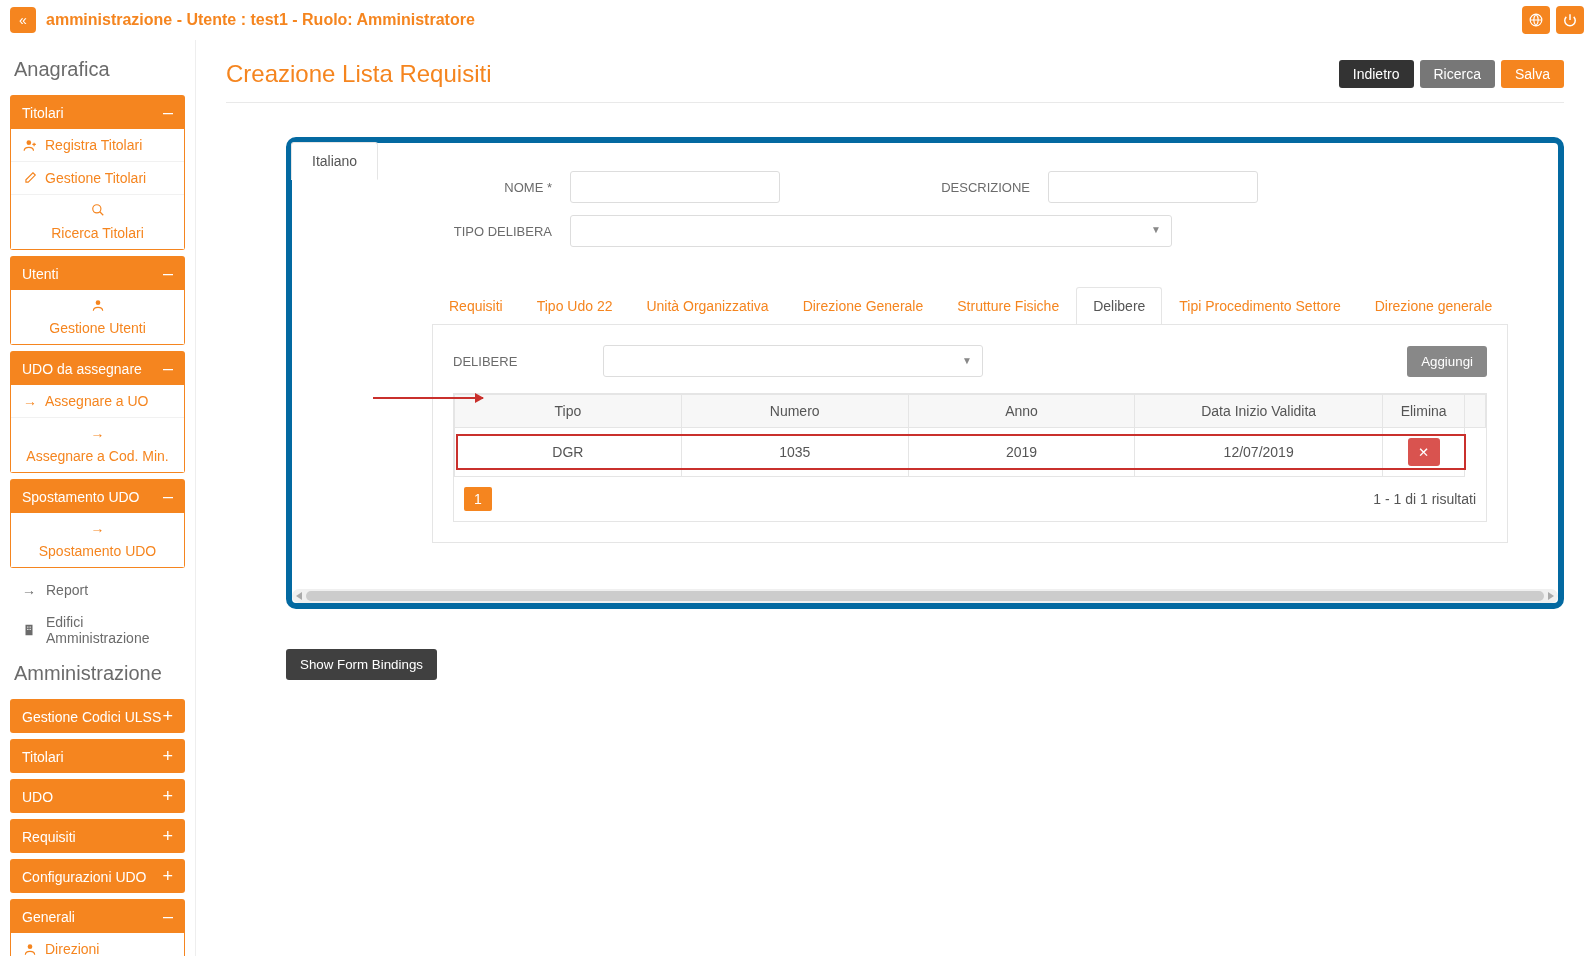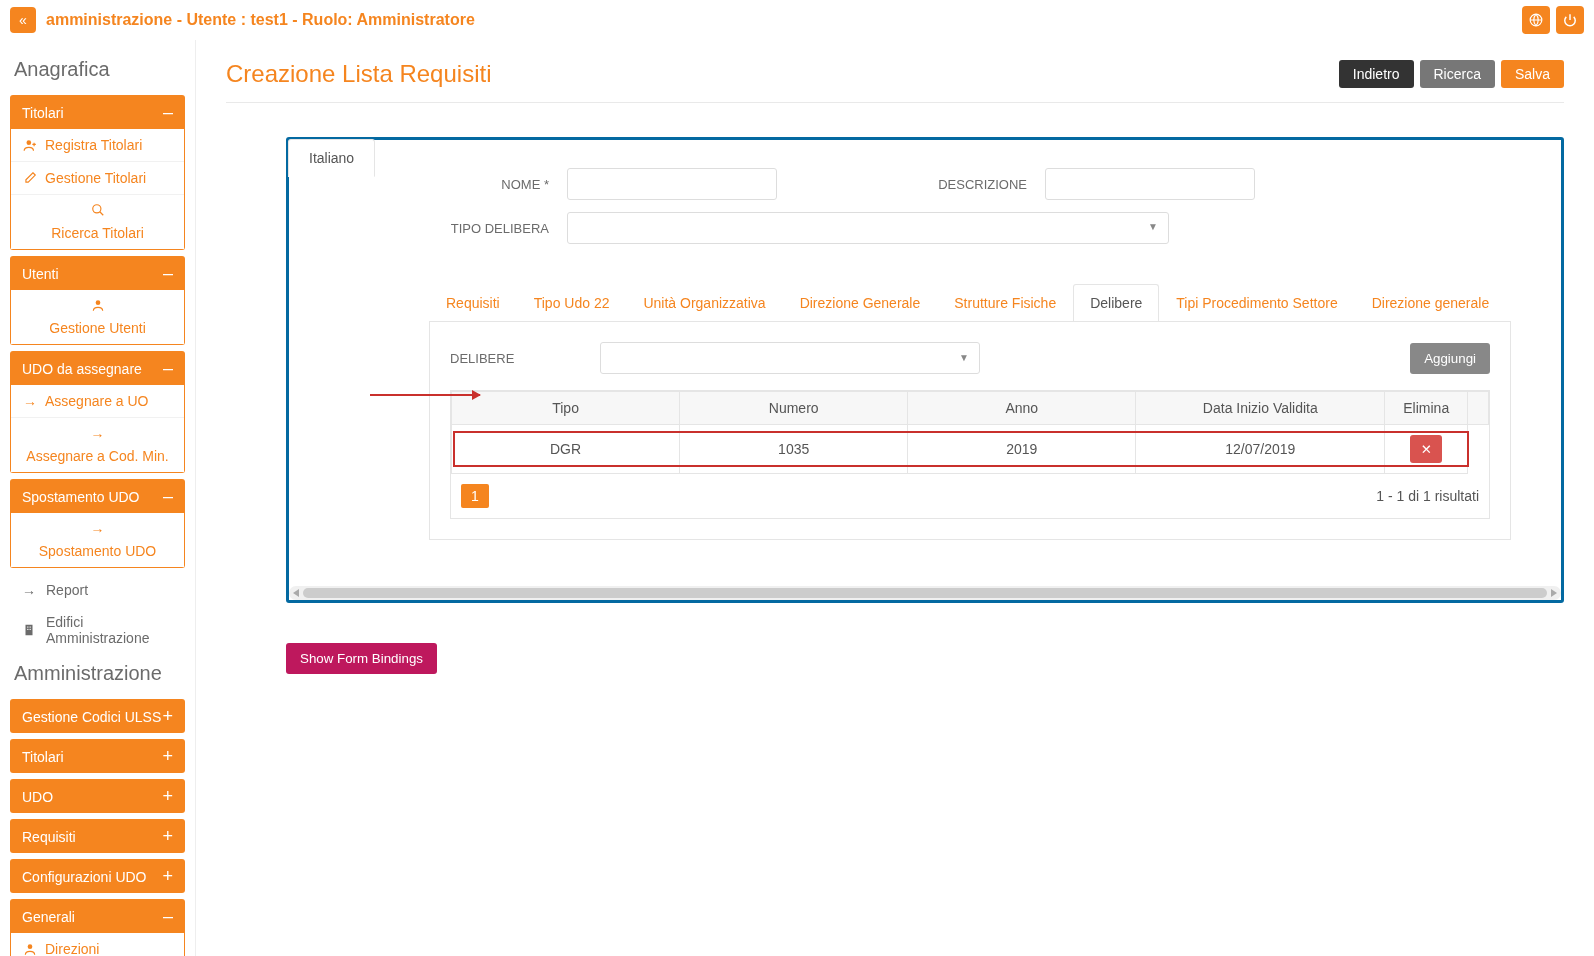--- a/index.html
+++ b/index.html
@@ -42,7 +42,7 @@
     .btn-orange { background: #f5851f; }
     
     
-    .card { border: 3px solid #0369a1; border-radius: 3px; margin-left: 60px; position: relative; }
+    .card { border: 6px solid #0369a1; border-radius: 10px; margin-left: 60px; position: relative; }
     .card-tab { position: absolute; top: -1px; left: -1px; border: 1px solid #e5e5e5; border-bottom: 1px solid #fff; background: #fff; padding: 10px 20px; border-radius: 3px 3px 0 0; z-index: 2; }
     .card-body { padding: 28px 50px 40px 140px; }
     

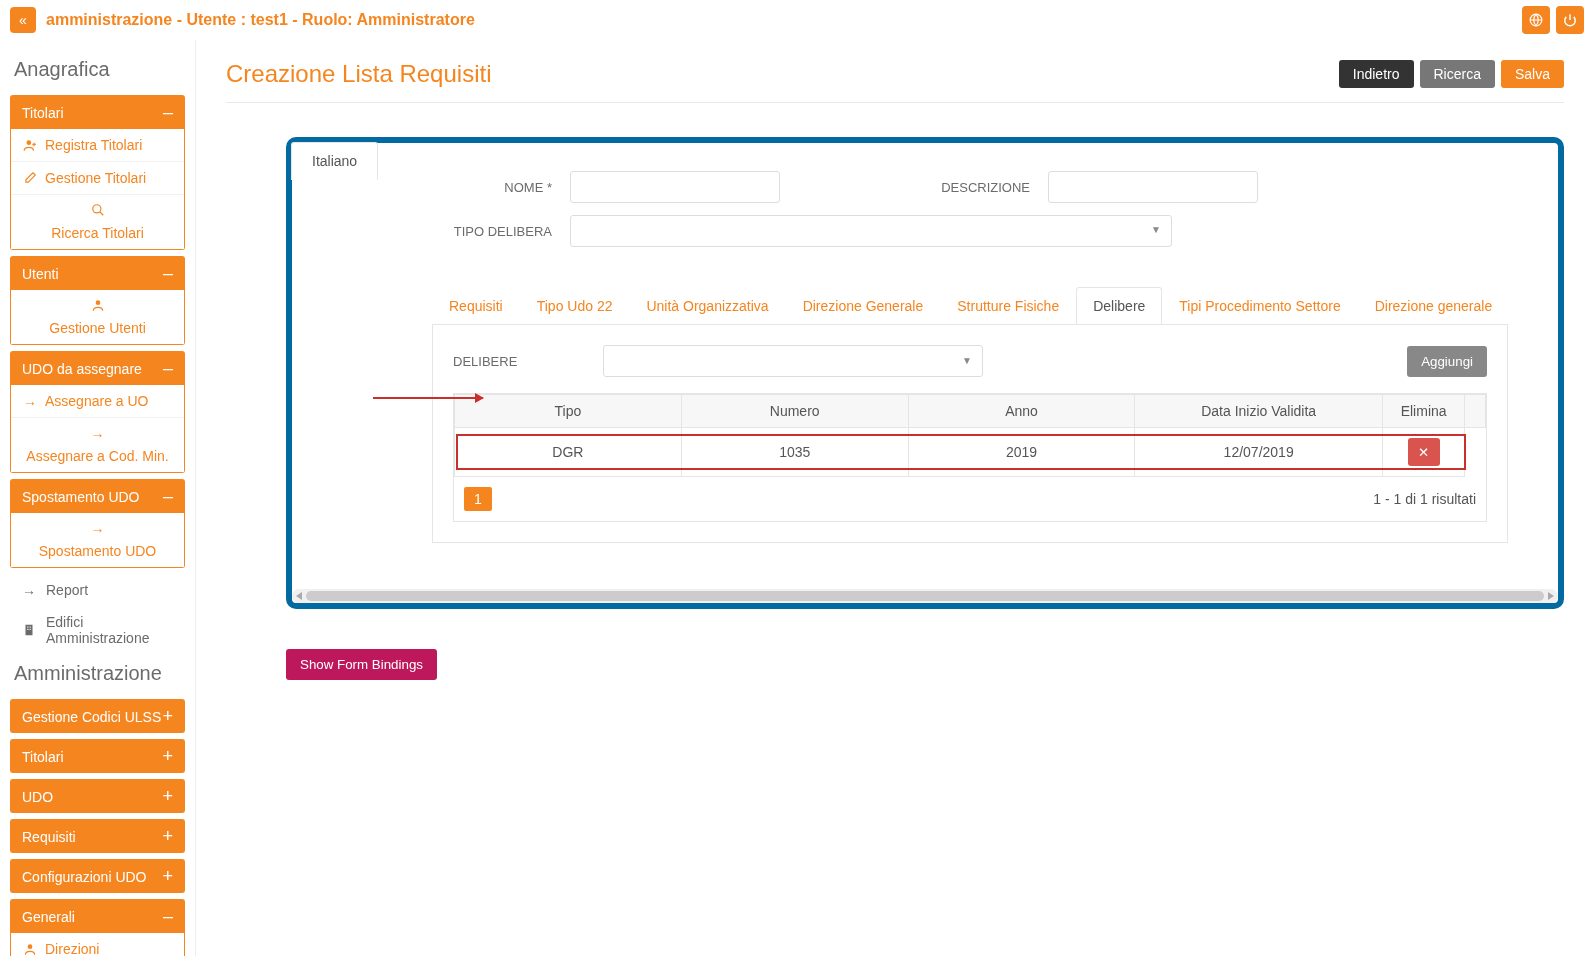--- a/index.html
+++ b/index.html
@@ -93,7 +93,7 @@
     .hscroll::after { right: 4px; border-left: 6px solid #aaa; }
     .hscroll-thumb { position: absolute; left: 14px; right: 14px; top: 2px; bottom: 2px; background: #ccc; border-radius: 5px; }
     
-    .btn-show-bindings { background: #be185d; color: #fff; padding: 8px 14px; border-radius: 3px; border: none; cursor: pointer; margin-top: 40px; margin-left: 60px; }
+    .btn-show-bindings { background: #404040; color: #fff; padding: 8px 14px; border-radius: 3px; border: none; cursor: pointer; margin-top: 40px; margin-left: 60px; }
     
     
     .arrow-annotation { position: absolute; left: -80px; top: 52px; width: 110px; height: 2px; background: #c9302c; z-index: 20; }

